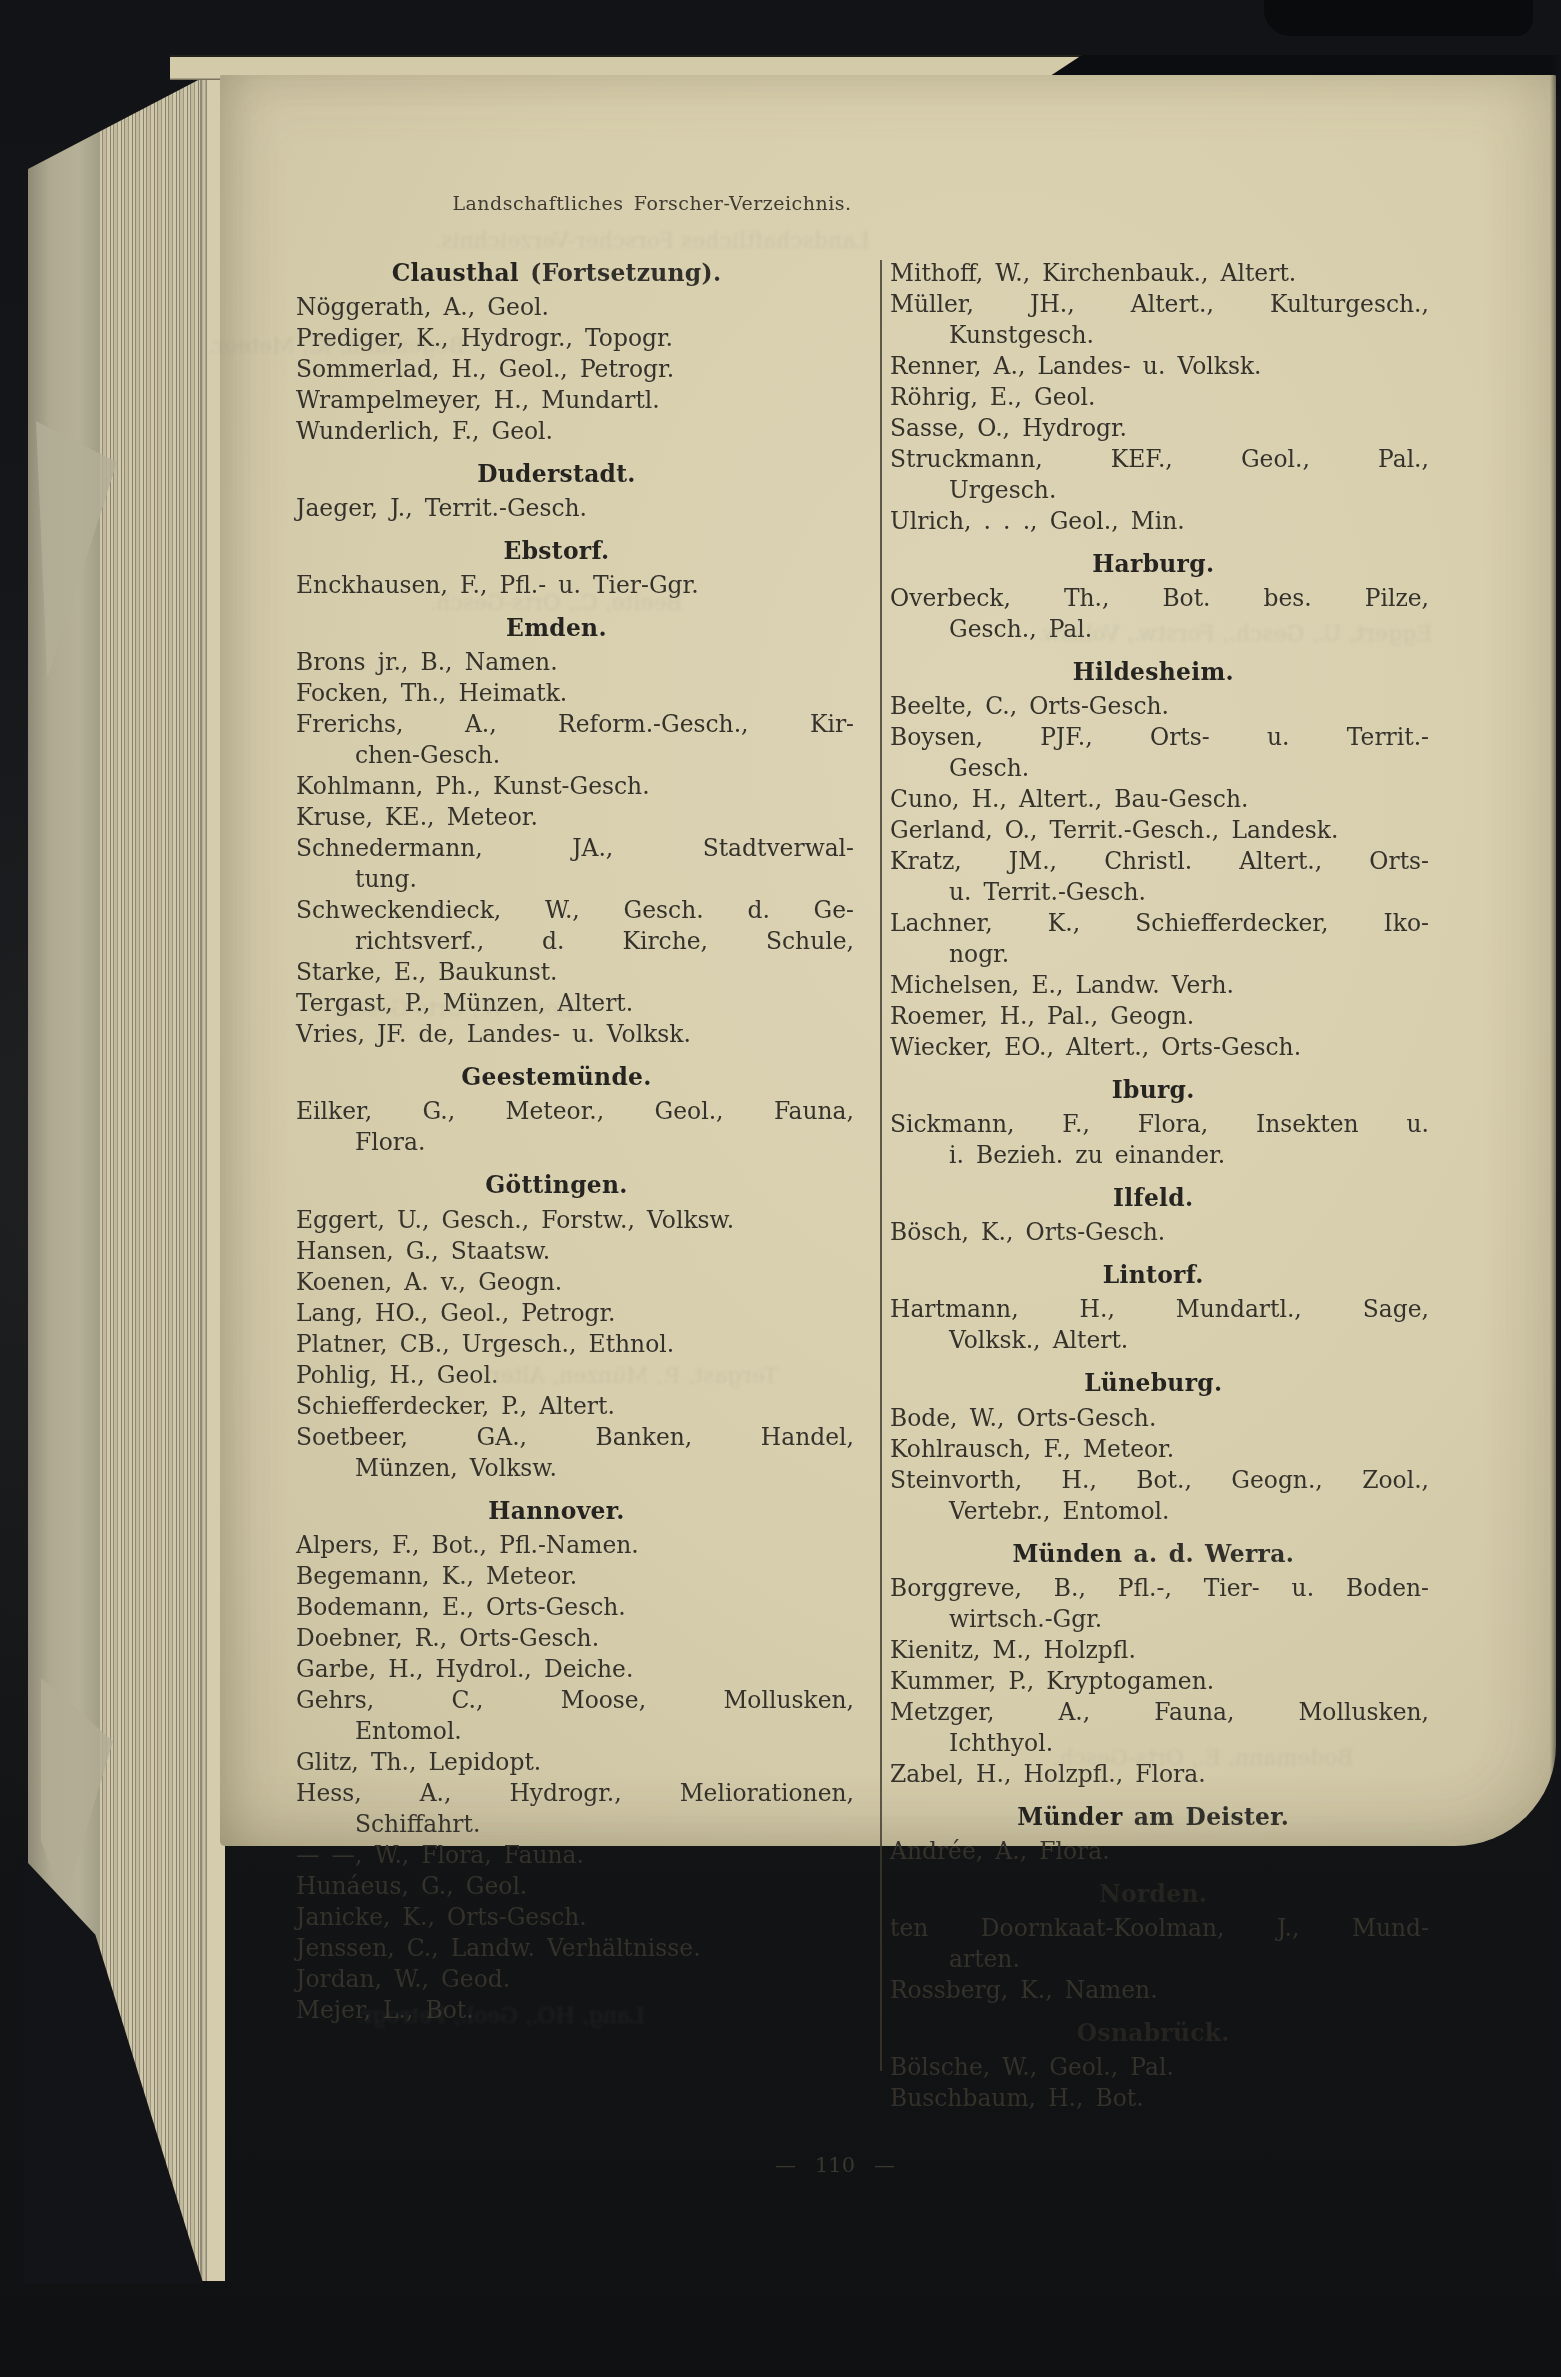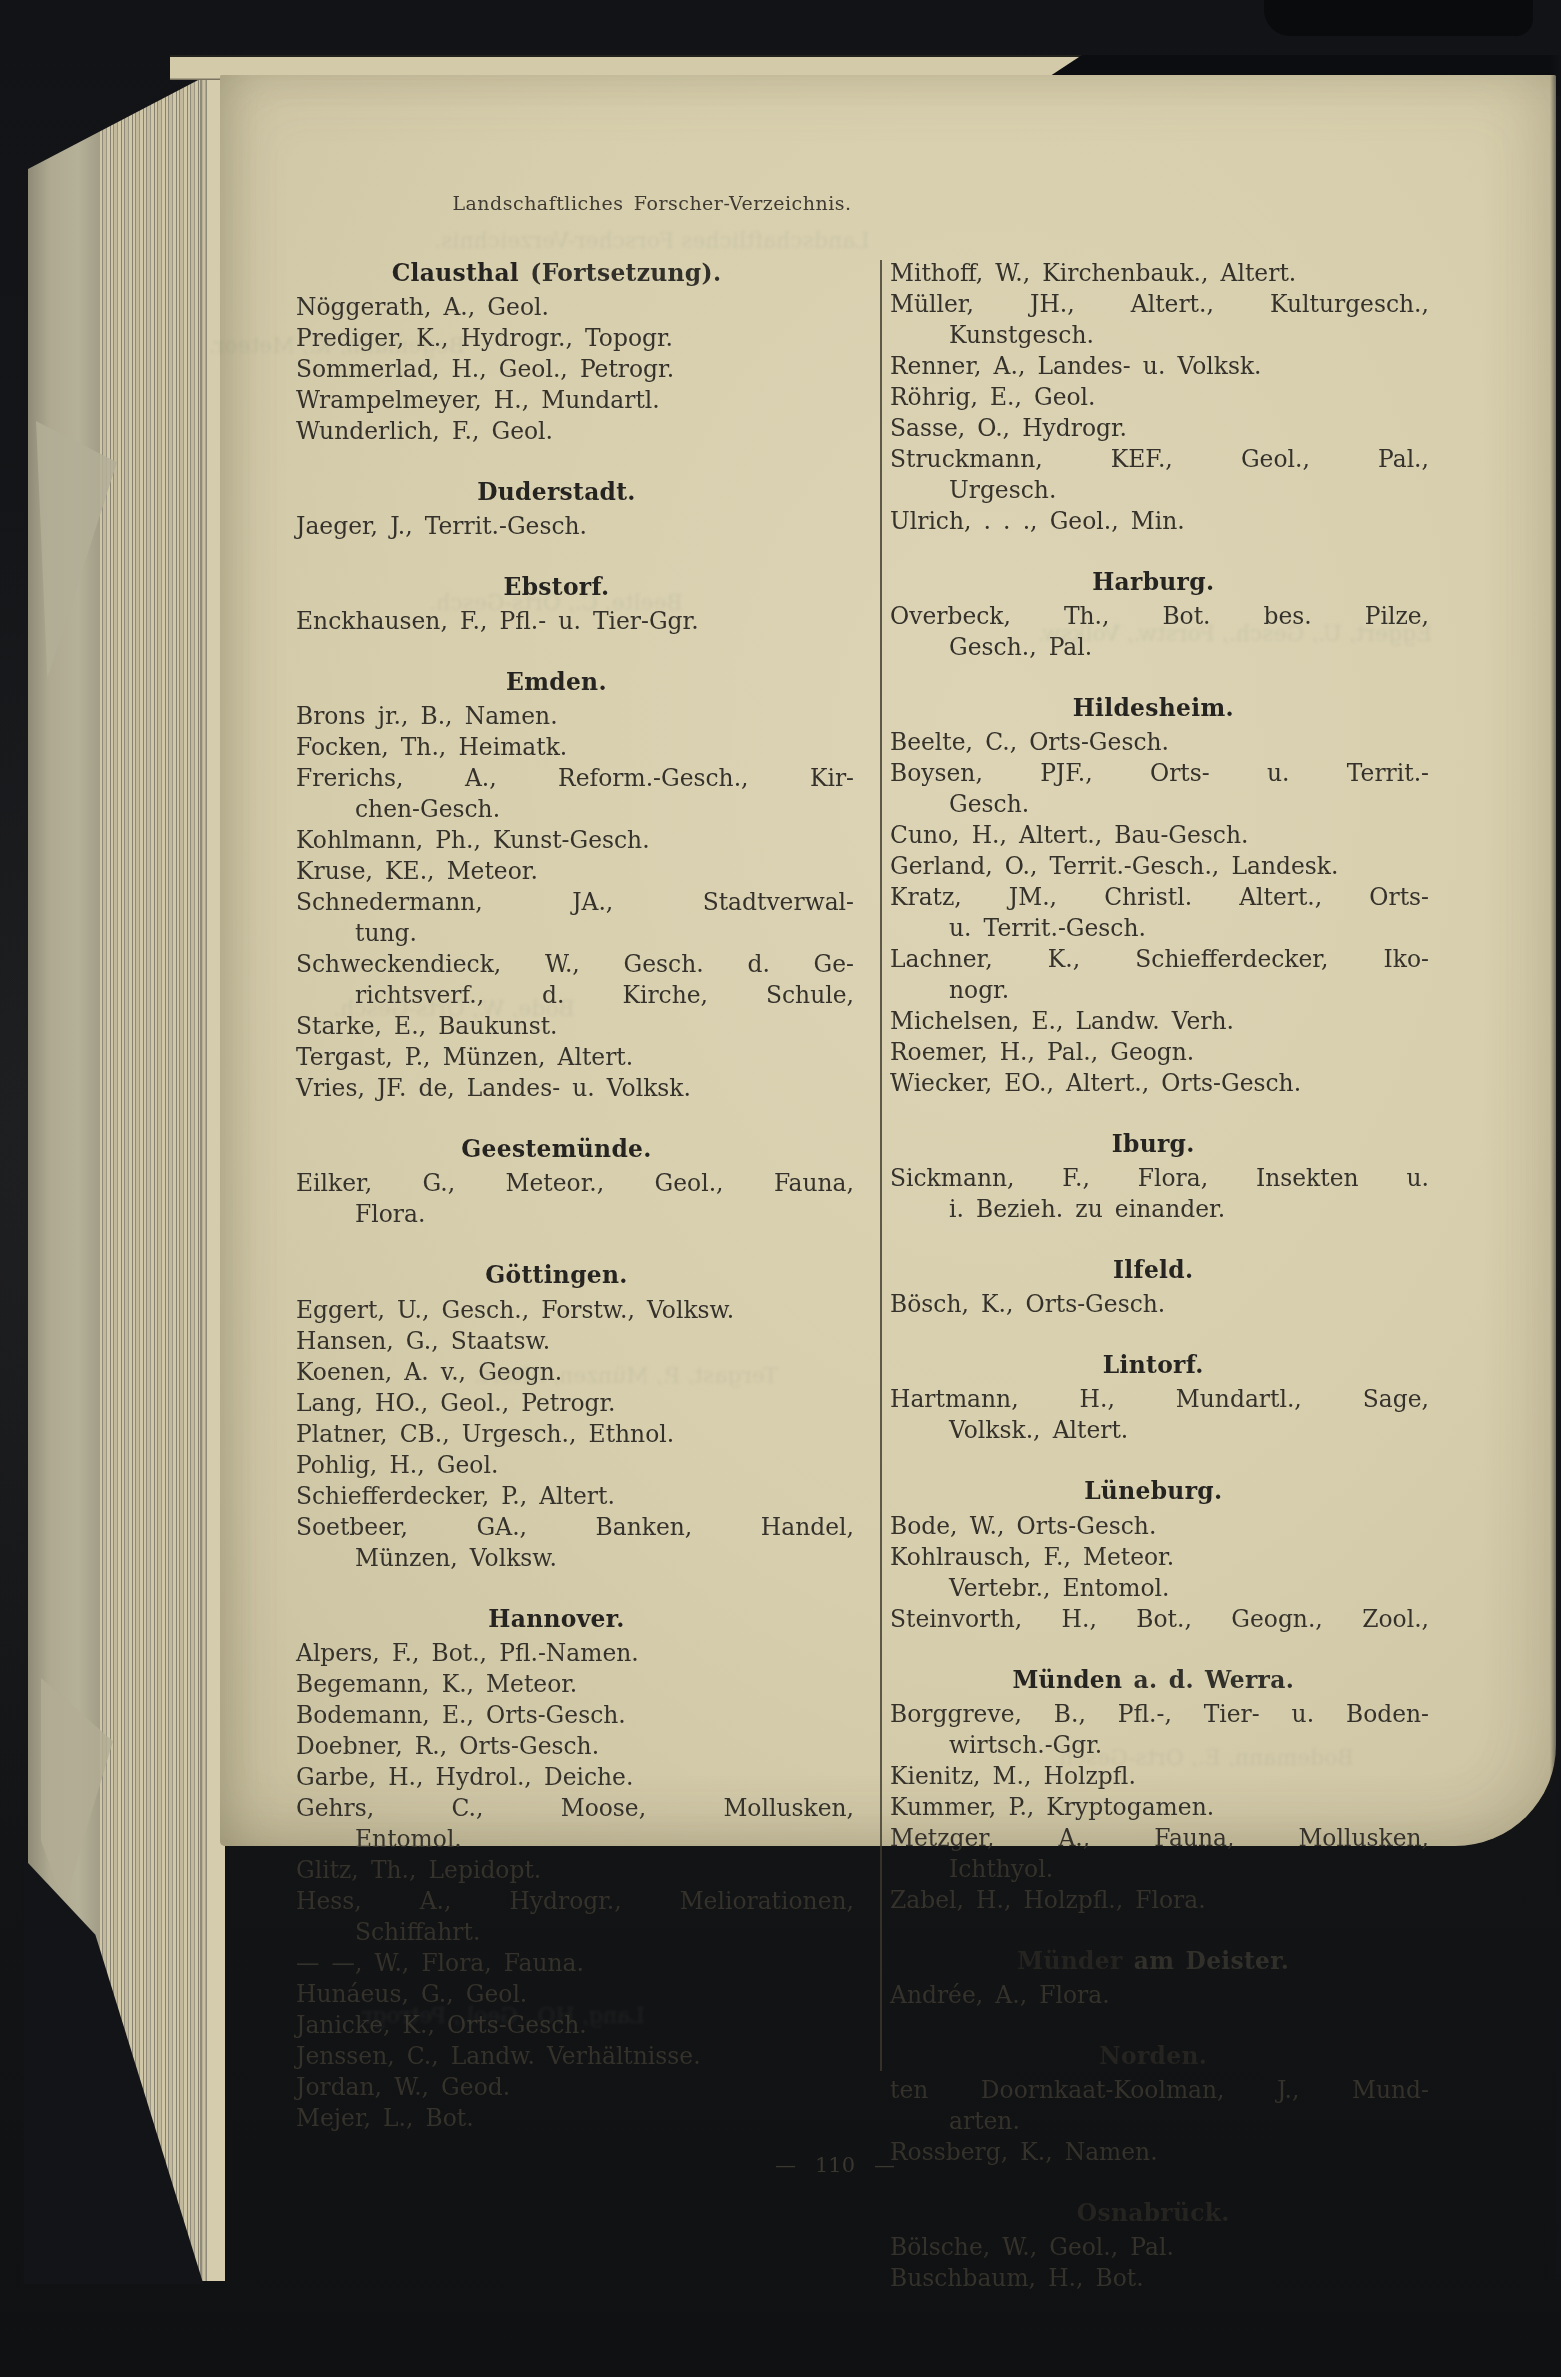--- a/index.html
+++ b/index.html
@@ -37,7 +37,7 @@
   .col{position:absolute;top:183px;font-size:23.4px;line-height:31px;color:#35322b;word-spacing:.2em;}
   .col-left{left:76px;width:558px;}
   .col-right{left:670px;width:539px;}
-  .heading{font-weight:bold;text-align:center;color:#262420;margin-top:30px;margin-bottom:3.1px;letter-spacing:0.3px;word-spacing:.12em;}
+  .heading{font-weight:bold;text-align:center;color:#262420;margin-top:12px;margin-bottom:3.1px;letter-spacing:0.3px;word-spacing:.12em;}
   .col-left .heading{padding-right:37px;}
   .col-right .heading{padding-right:12.5px;}
   .heading .note{font-weight:bold;color:#32302a;}

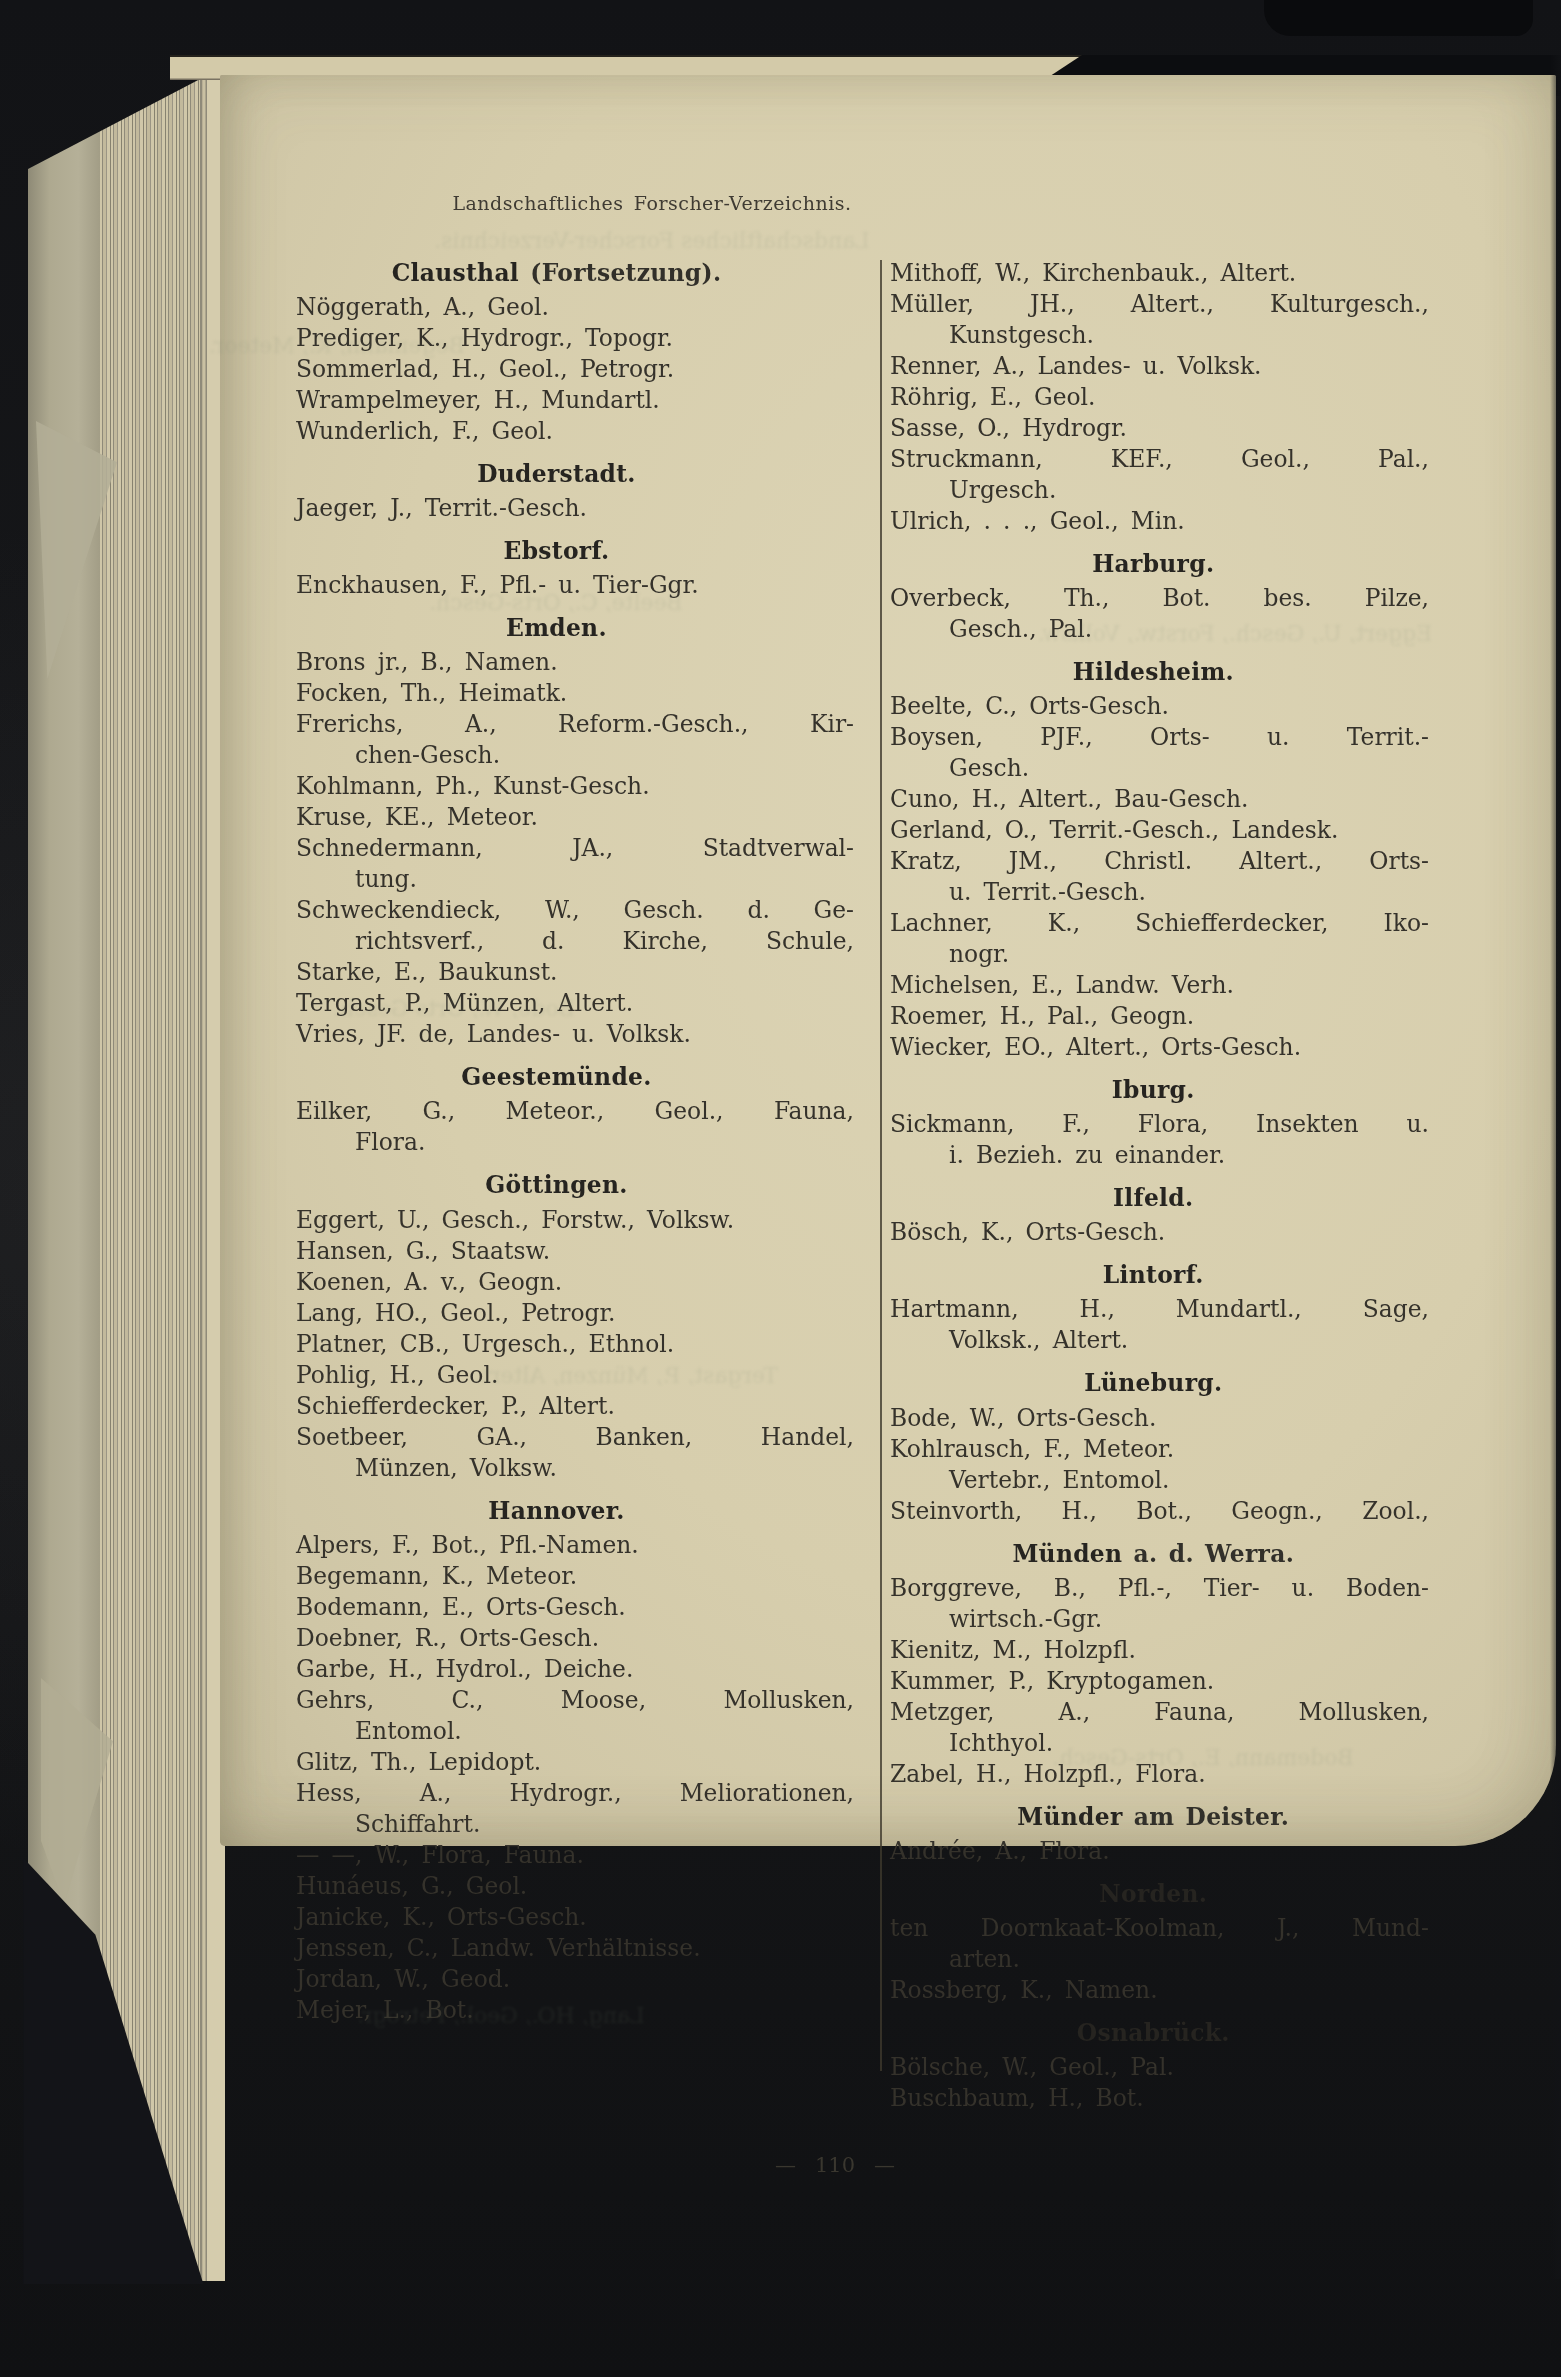--- a/index.html
+++ b/index.html
@@ -287,8 +287,8 @@
         <div class="line">Kohlrausch, F., Meteor.</div>
       </div>
       <div class="entry">
+        <div class="line just">Steinvorth, H., Bot., Geogn., Zool.,</div>
         <div class="line cont">Vertebr., Entomol.</div>
-        <div class="line just">Steinvorth, H., Bot., Geogn., Zool.,</div>
       </div>
       <div class="heading"><span>Münden</span><span class="note"> a. d. Werra.</span></div>
       <div class="entry">

